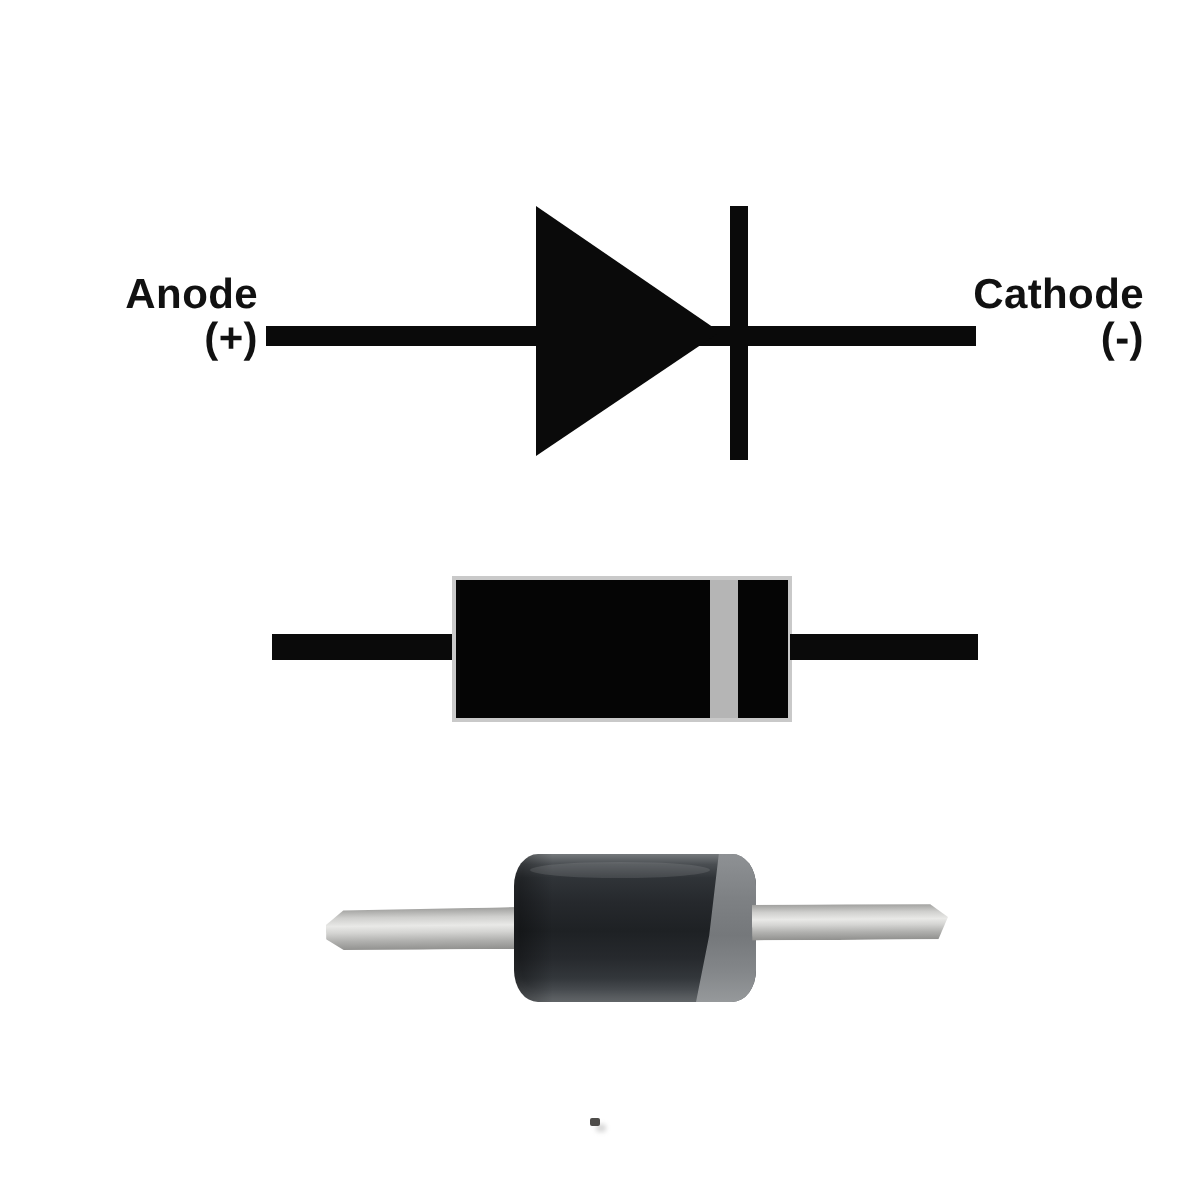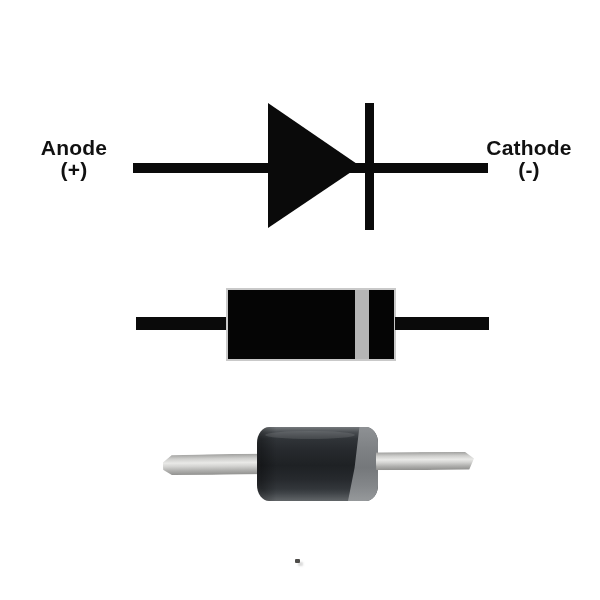--- a/index.html
+++ b/index.html
@@ -20,7 +20,7 @@
   .terminal-label {
     position: absolute;
     width: 110px;
-    text-align: center;
+    text-align: right;
     font-weight: 700;
     font-size: 21px;
     line-height: 22px;

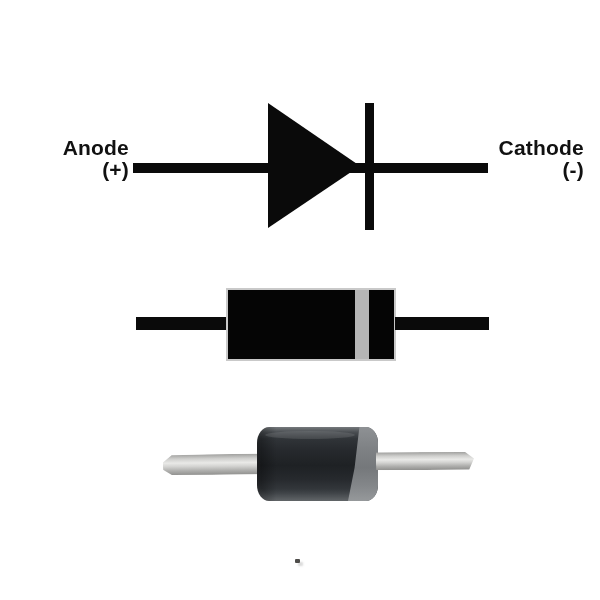--- a/index.html
+++ b/index.html
@@ -28,7 +28,7 @@
     letter-spacing: 0.2px;
   }
   .label-anode   { left: 19px;  top: 137px; }
-  .label-cathode { left: 474px; top: 137px; }
+  .label-cathode { left: 462px; top: 137px; }
 
   .sym-wire {
     position: absolute;

